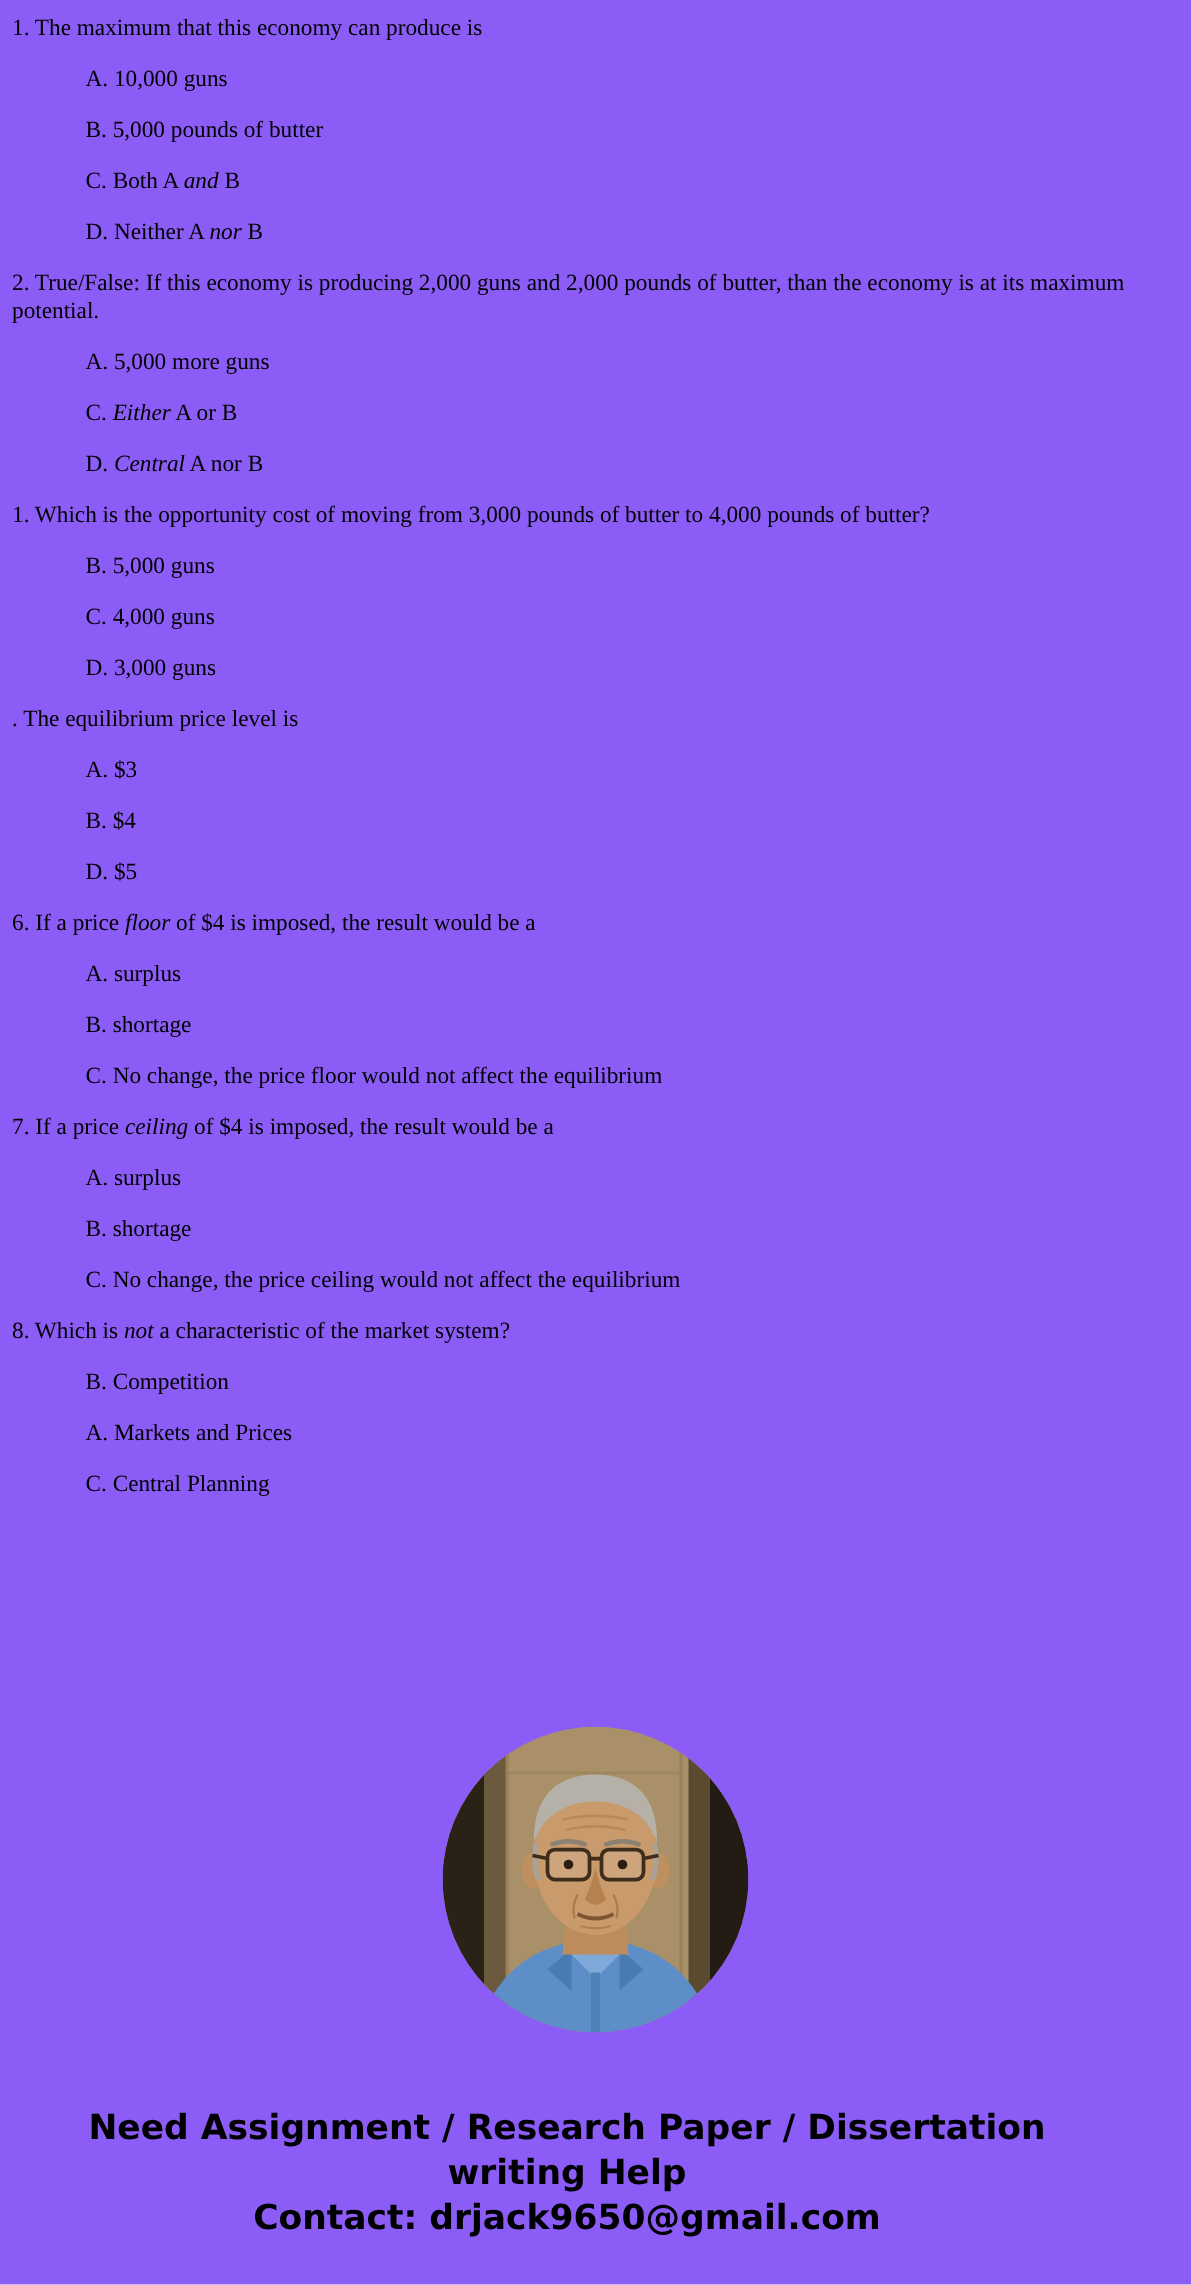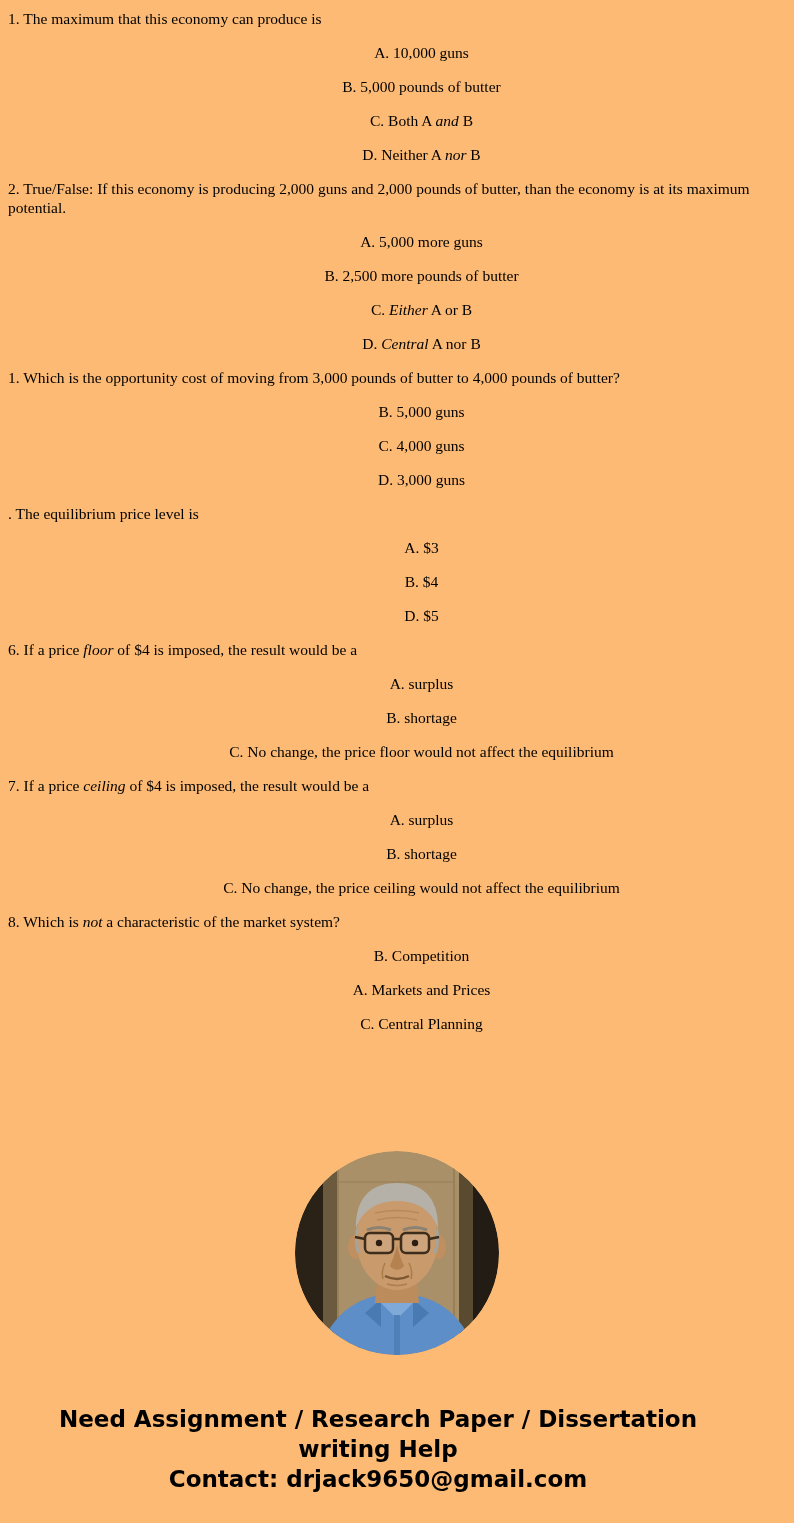--- a/index.html
+++ b/index.html
@@ -11,7 +11,7 @@
     color: #000000;
     overflow: hidden;
   }
-  .page { position: relative; width: 794px; height: 1523px; background: #fdba74; }
+  .page { position: relative; width: 794px; height: 1523px; background: #8b5cf6; }
 
   
   .quiz {

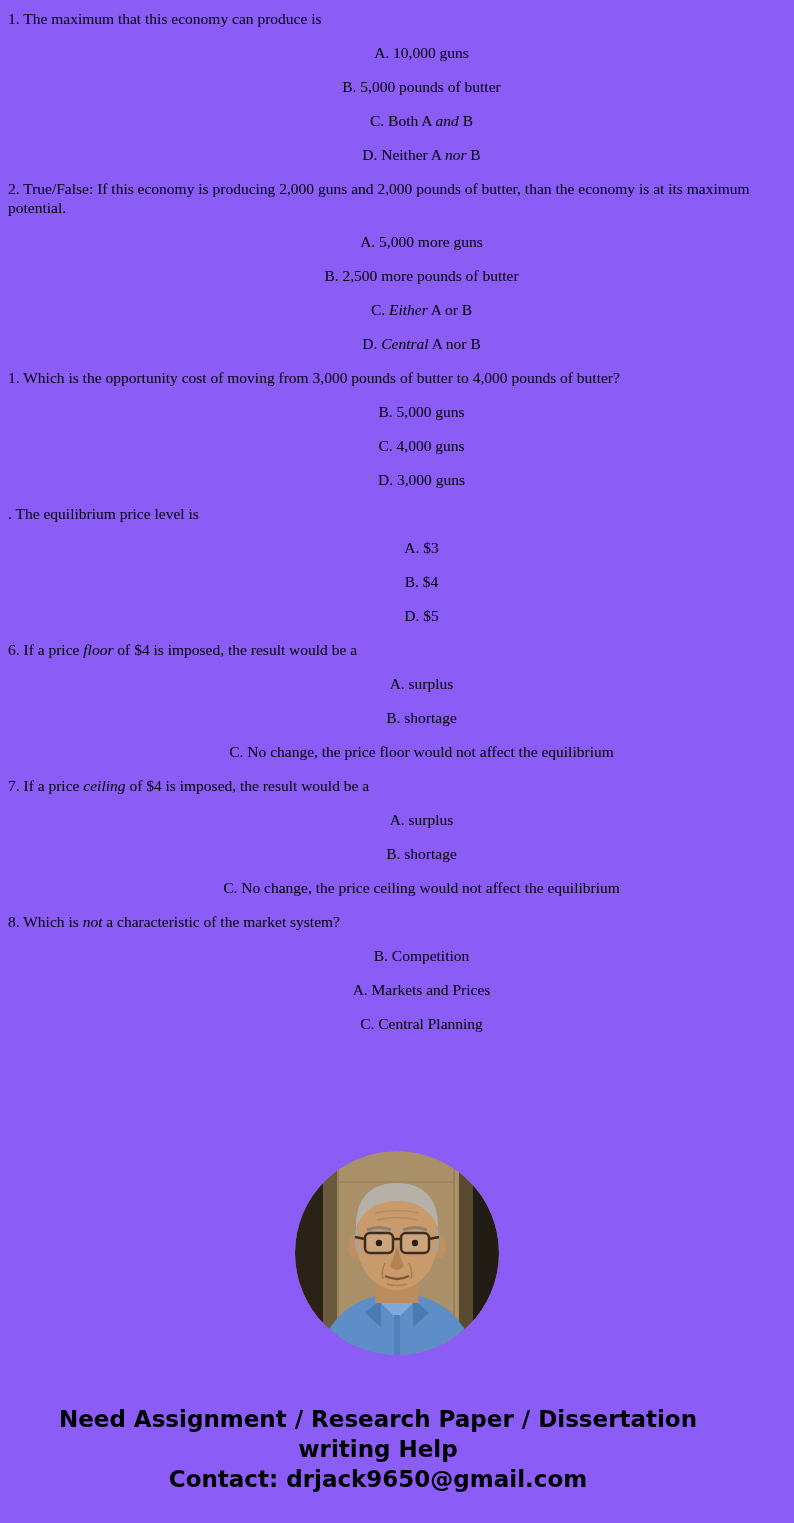--- a/index.html
+++ b/index.html
@@ -24,7 +24,7 @@
   }
   .para { margin: 15px 0; }
   .para:first-child { margin-top: 0; }
-  .option { margin-left: 49px; text-align: center; }
+  .option { margin-left: 49px; }
   .para i { font-style: italic; }
 
   

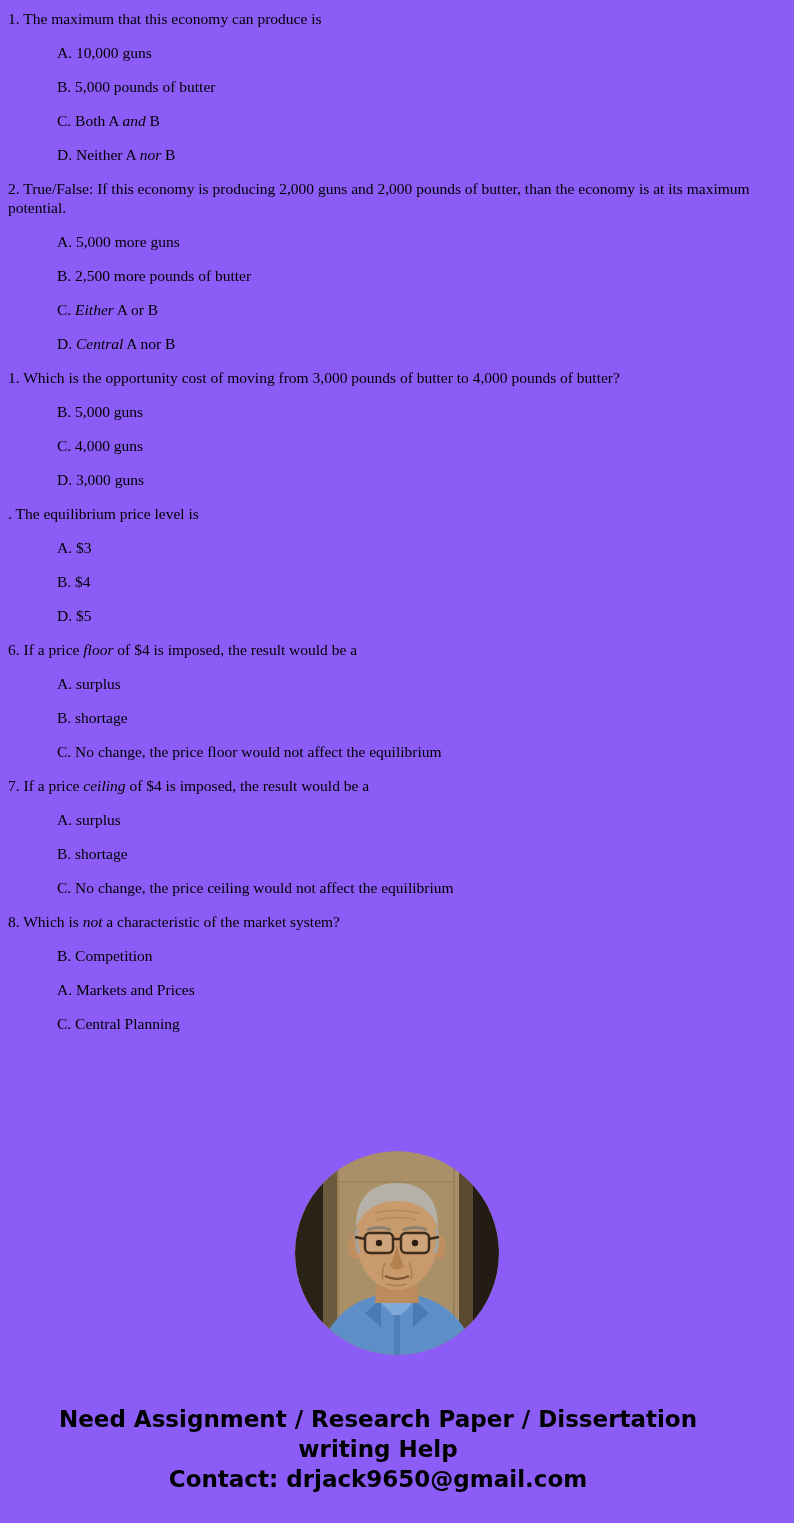--- a/index.html
+++ b/index.html
@@ -62,7 +62,6 @@
       <div class="para option"><span>D. Neither A </span><i>nor</i><span> B</span></div>
       <div class="para question"><span>2. True/False: If this economy is producing 2,000 guns and 2,000 pounds of butter, than the economy is at its maximum potential.</span></div>
       <div class="para option"><span>A. 5,000 more guns</span></div>
-      <div class="para option"><span>B. 2,500 more pounds of butter</span></div>
       <div class="para option"><span>C. </span><i>Either</i><span> A or B</span></div>
       <div class="para option"><span>D. </span><i>Central</i><span> A nor B</span></div>
       <div class="para question"><span>1. Which is the opportunity cost of moving from 3,000 pounds of butter to 4,000 pounds of butter?</span></div>

